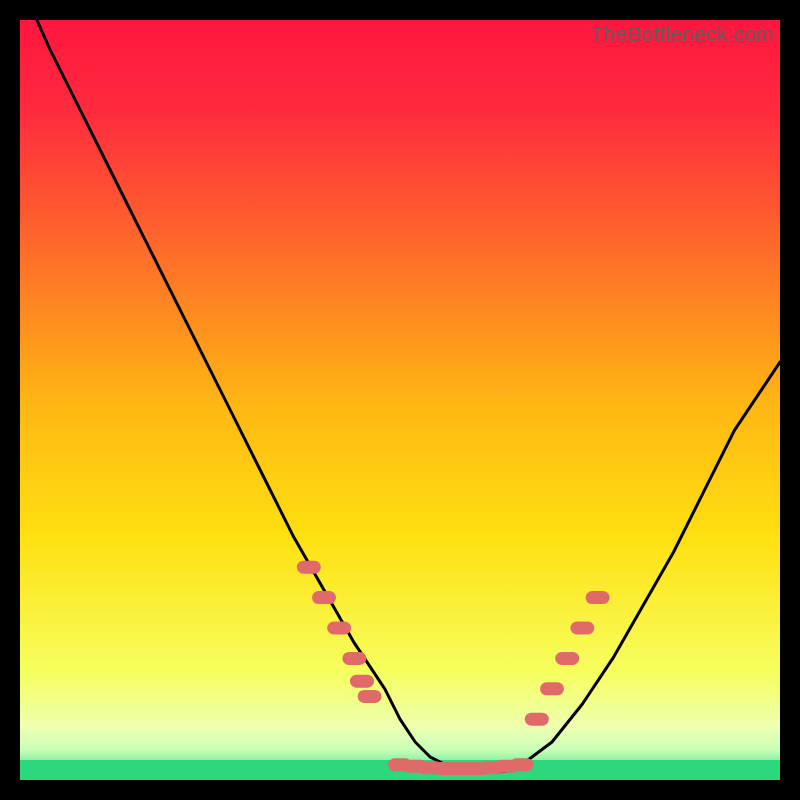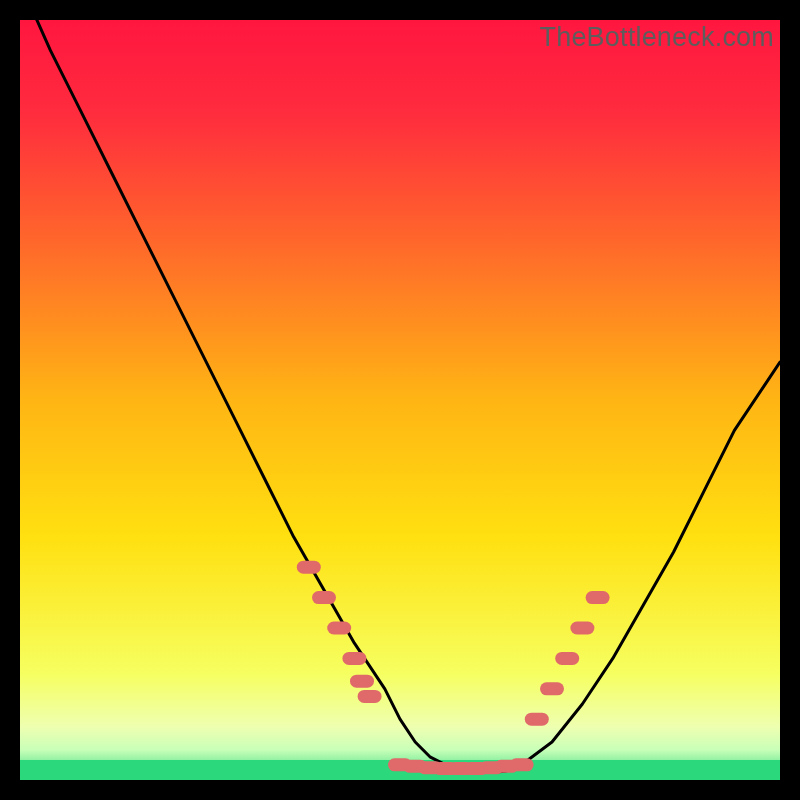--- a/index.html
+++ b/index.html
@@ -31,7 +31,7 @@
     top: 2px;
     right: 6px;
     color: #5d5d5d;
-    font-size: 27px;
+    font-size: 21px;
     font-weight: 500;
     letter-spacing: 0.2px;
     white-space: nowrap;

